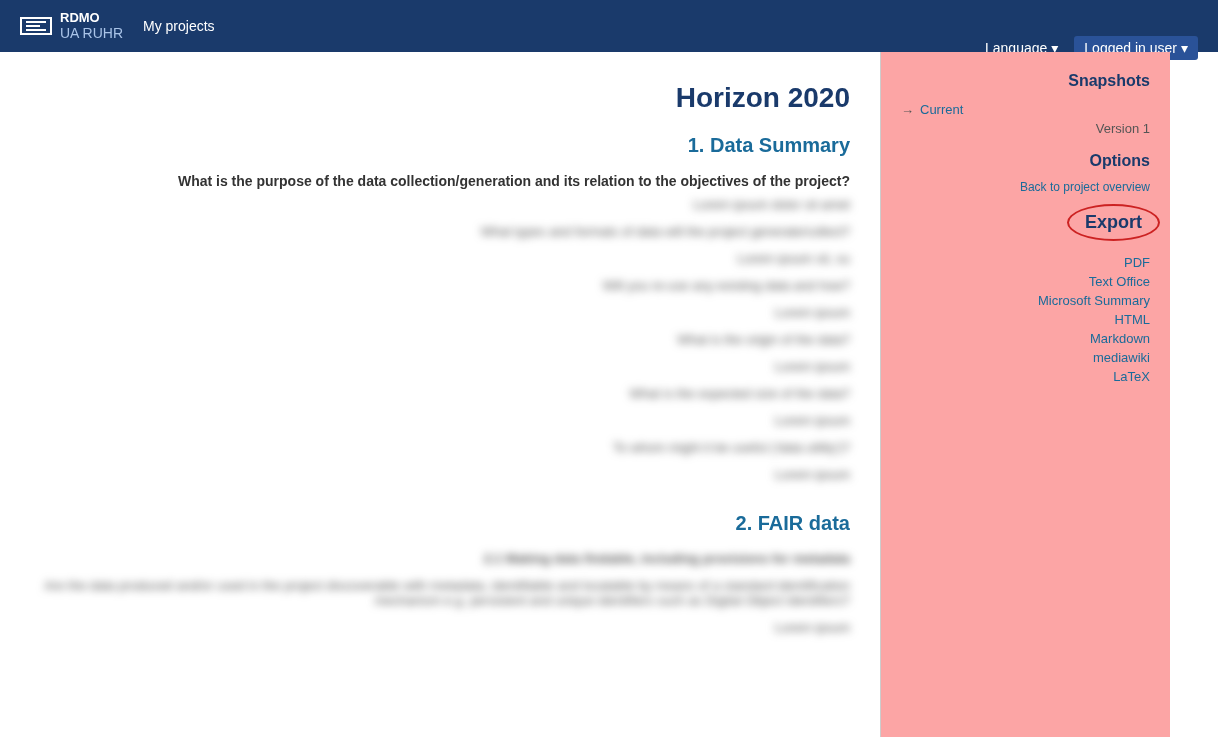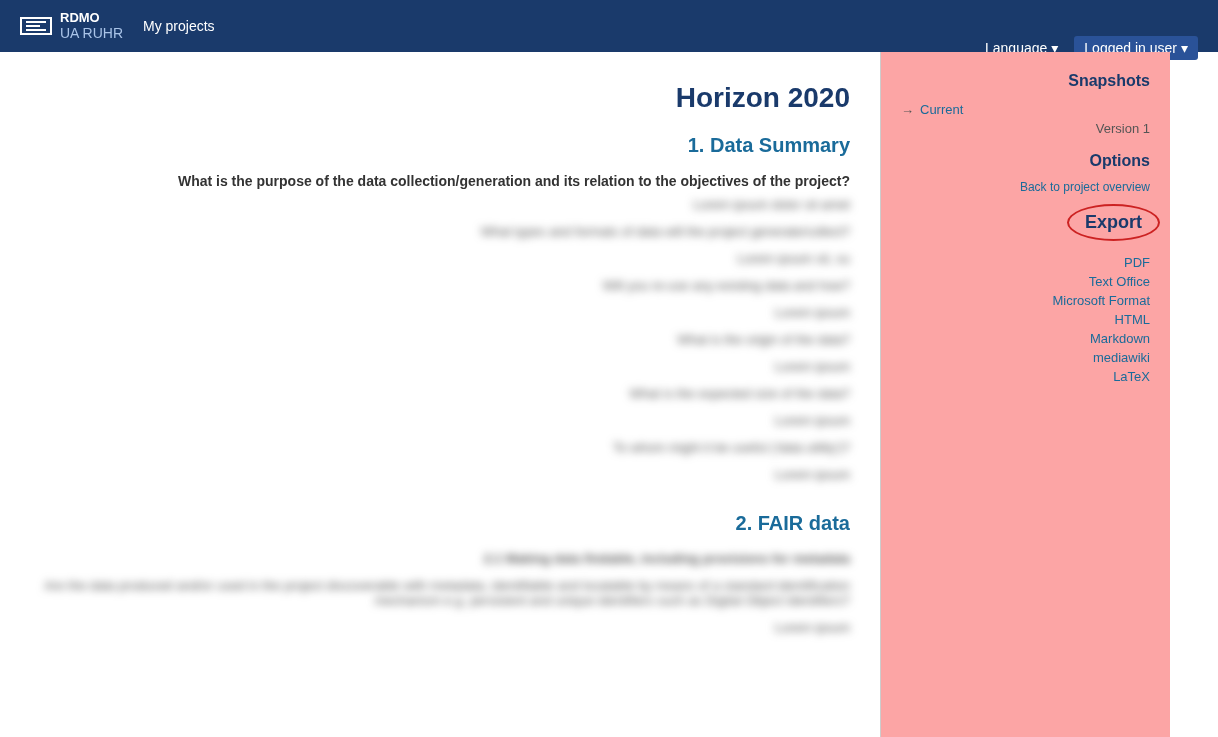--- a/index.html
+++ b/index.html
@@ -318,7 +318,7 @@
     <div class="export-links">
     <a href="#" class="export-link">PDF</a>
         <a href="#" class="export-link">Text Office</a>
-        <a href="#" class="export-link">Microsoft Format</a>
+        <a href="#" class="export-link">Microsoft Summary</a>
         <a href="#" class="export-link">HTML</a>
         <a href="#" class="export-link">Markdown</a>
         <a href="#" class="export-link">mediawiki</a>

